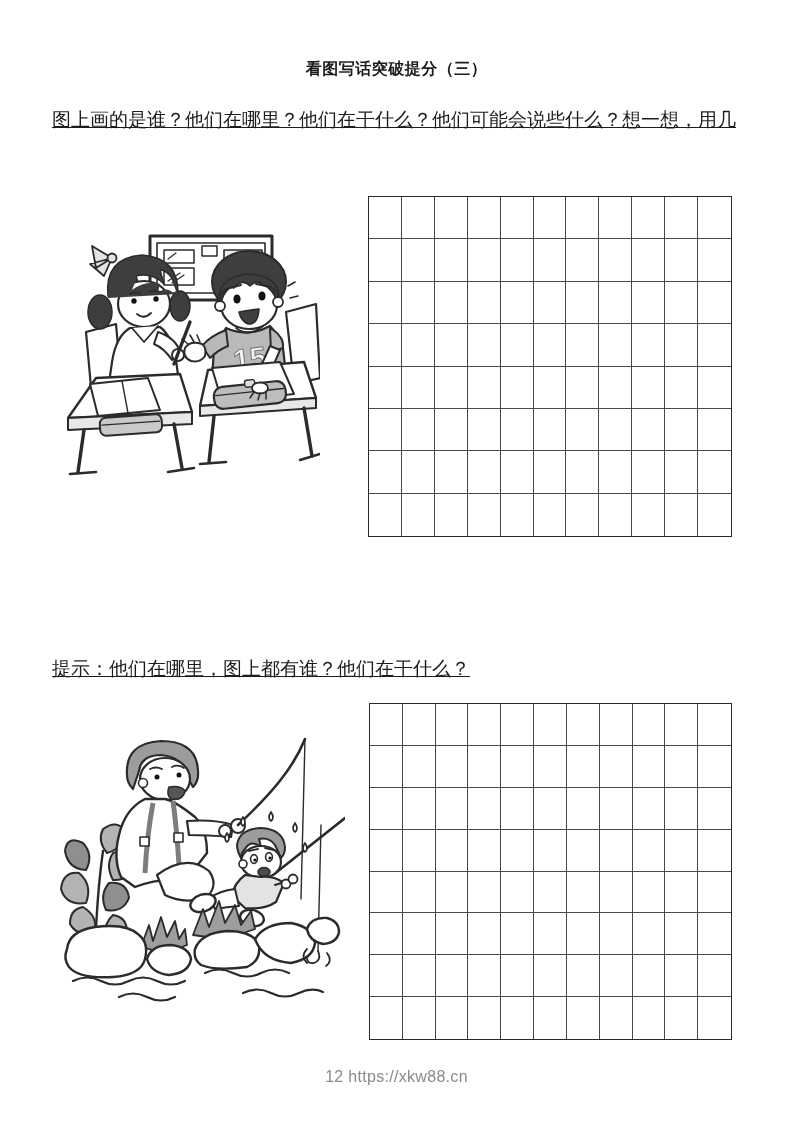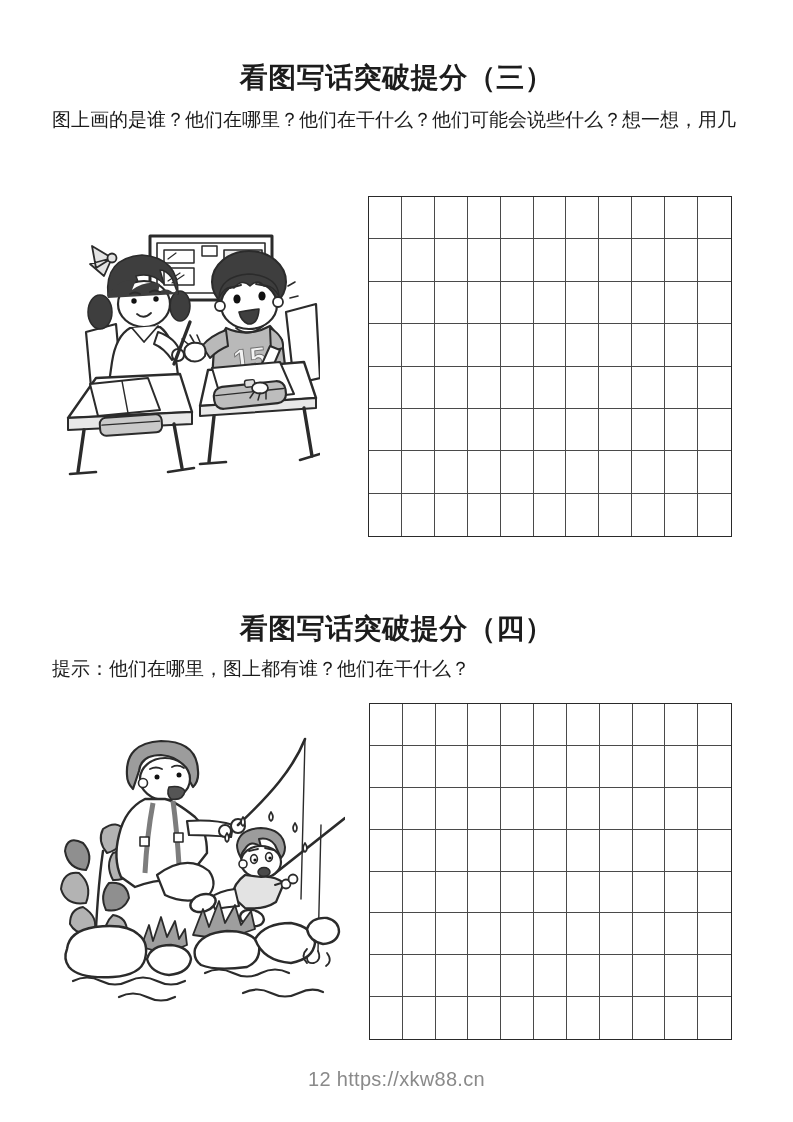--- a/index.html
+++ b/index.html
@@ -6,7 +6,7 @@
   html,body { background:#fff; }
   body { font-family:"Liberation Sans","DejaVu Sans",sans-serif; }
   .page { position:relative; width:793px; height:1122px; background:var(--paper,#fff); color:var(--ink,#1c1c1c); overflow:hidden; }
-  .title { position:absolute; left:0; width:793px; text-align:center; font-size:28px; font-weight:bold; letter-spacing:0.5px; color:var(--ink,#111); white-space:nowrap; }
+  .title { position:absolute; left:0; width:793px; text-align:center; font-size:16px; font-weight:bold; letter-spacing:0.5px; color:var(--ink,#111); white-space:nowrap; }
   #title-3 { top:59px; }
   #title-4 { top:610px; }
   .para { position:absolute; left:52px; width:692px; font-size:19px; line-height:38px; color:var(--ink,#222); }

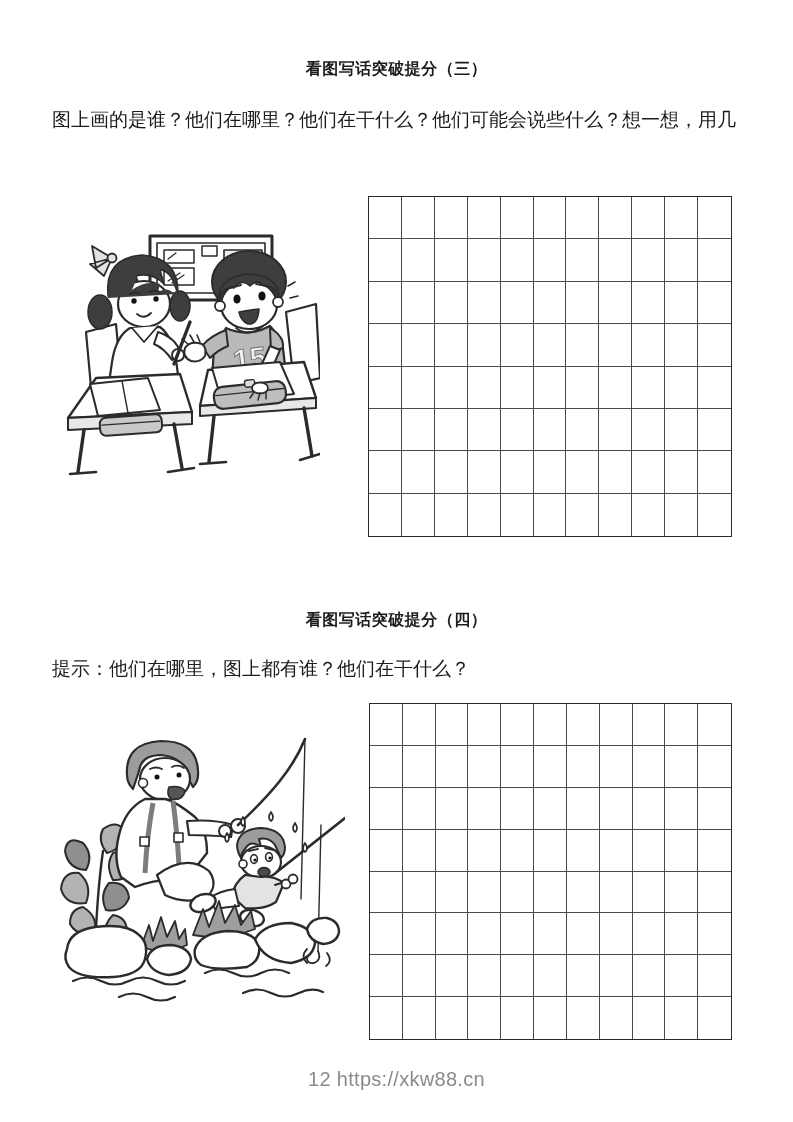--- a/index.html
+++ b/index.html
@@ -12,7 +12,7 @@
   .para { position:absolute; left:52px; width:692px; font-size:19px; line-height:38px; color:var(--ink,#222); }
   #instructions { top:101px; }
   #hint { top:650px; }
-  .para .line { display:block; }
+  .para .line { display:block;text-decoration:underline; }
   .writing-grid { position:absolute; display:grid; border:1.6px solid var(--border,#2a2a2a); background:#fff; }
   #grid-3 { left:368px; top:196px; width:364px; height:341px; }
   #grid-4 { left:369px; top:703px; width:363px; height:337px; }

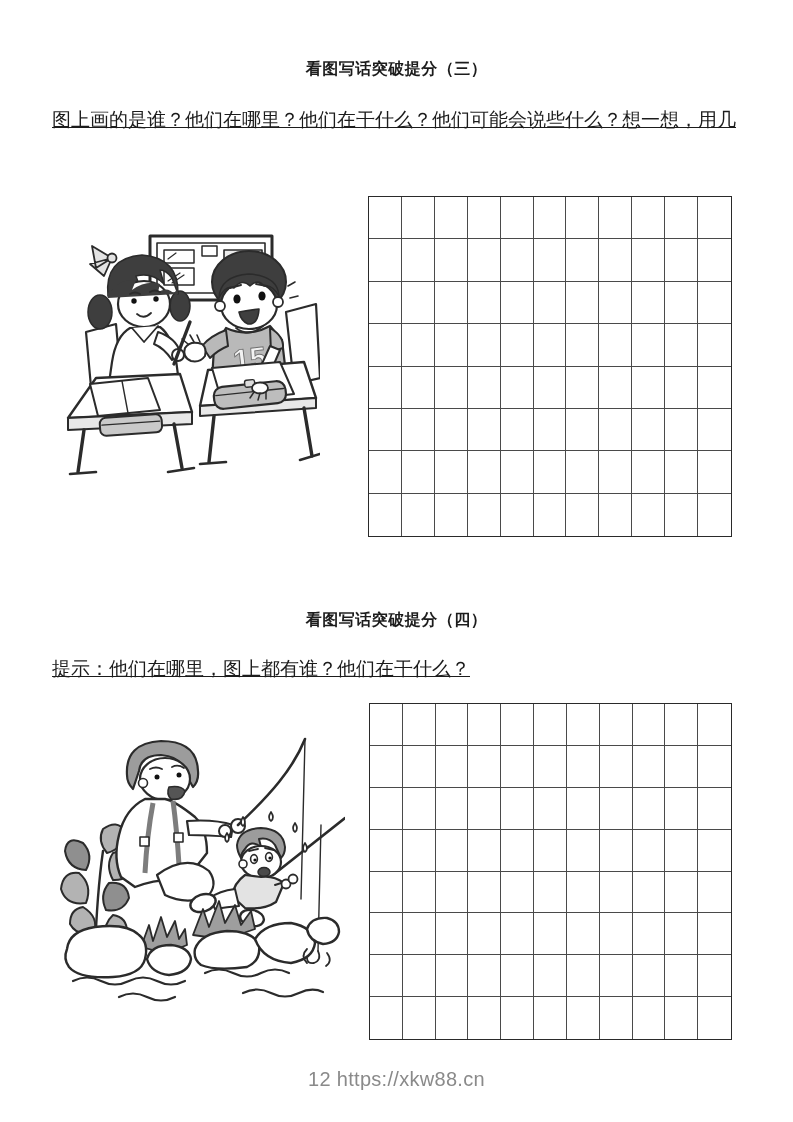--- a/index.html
+++ b/index.html
@@ -214,7 +214,6 @@
       <div class="cell" style="border-right: none; border-bottom: none;"></div>
     </div>
 
-  <h1 class="title" id="title-4">看图写话突破提分（四）</h1>
 
   <div class="para" id="hint">
     <span class="line">提示：他们在哪里，图上都有谁？他们在干什么？</span>

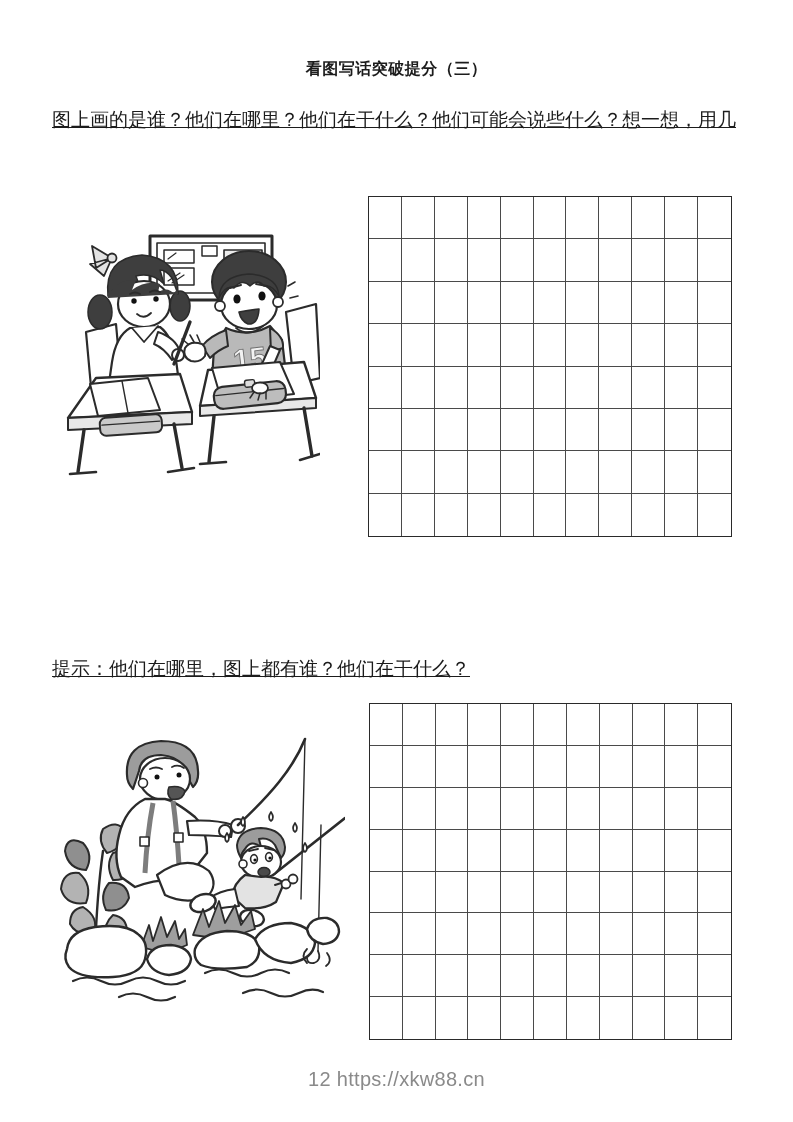--- a/index.html
+++ b/index.html
@@ -20,7 +20,7 @@
   .illu { position:absolute; }
   #illu-classroom { left:62px; top:228px; }
   #illu-fishing { left:55px; top:733px; }
-  .footer { position:absolute; top:1068px; left:0; width:793px; text-align:center; font-size:20px; color:var(--footer,#8a8a8a); letter-spacing:0.3px; }
+  .footer { position:absolute; top:1068px; left:0; width:793px; text-align:center; font-size:16px; color:var(--footer,#8a8a8a); letter-spacing:0.3px; }
   svg .ln { stroke:#2b2b2b; stroke-linecap:round; stroke-linejoin:round; }
 </style>
 </head>

